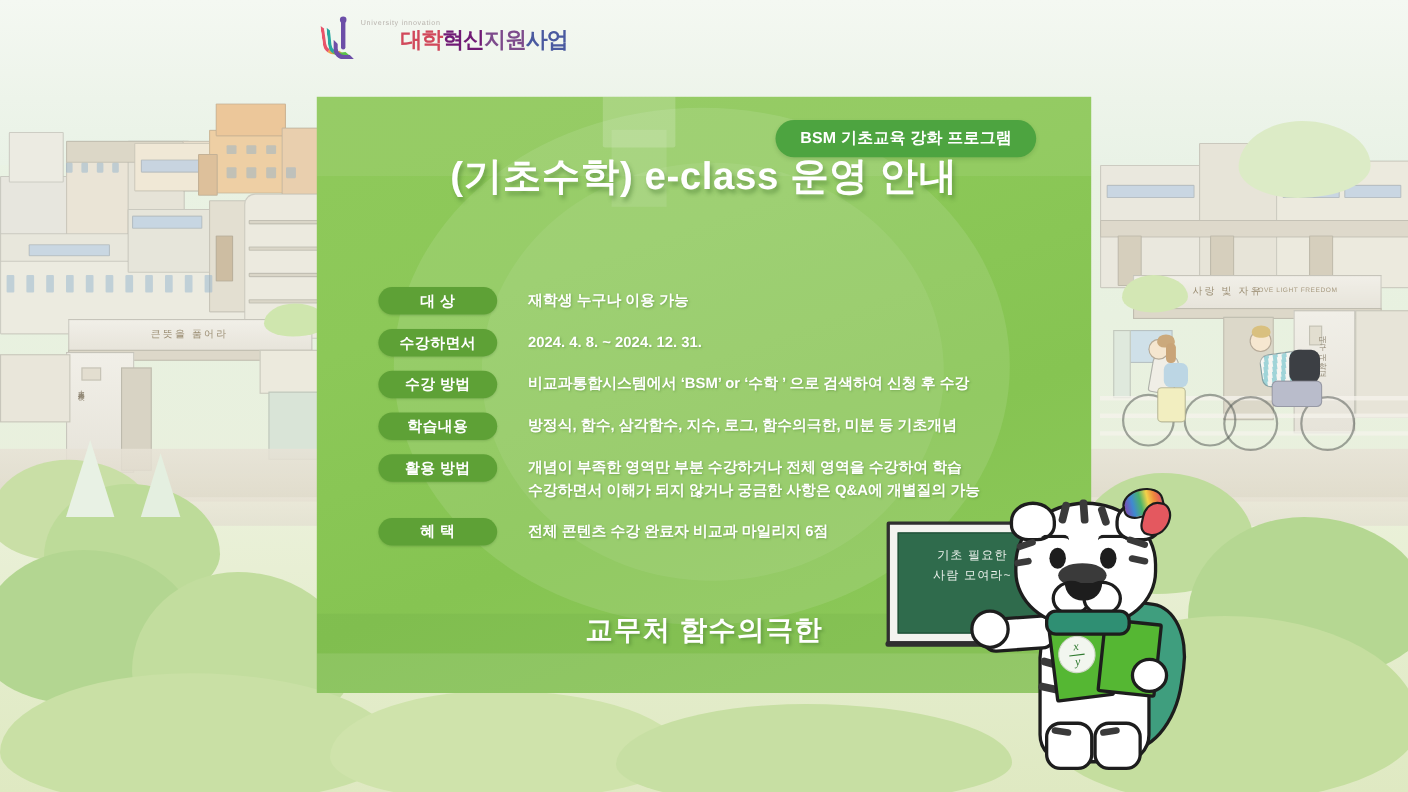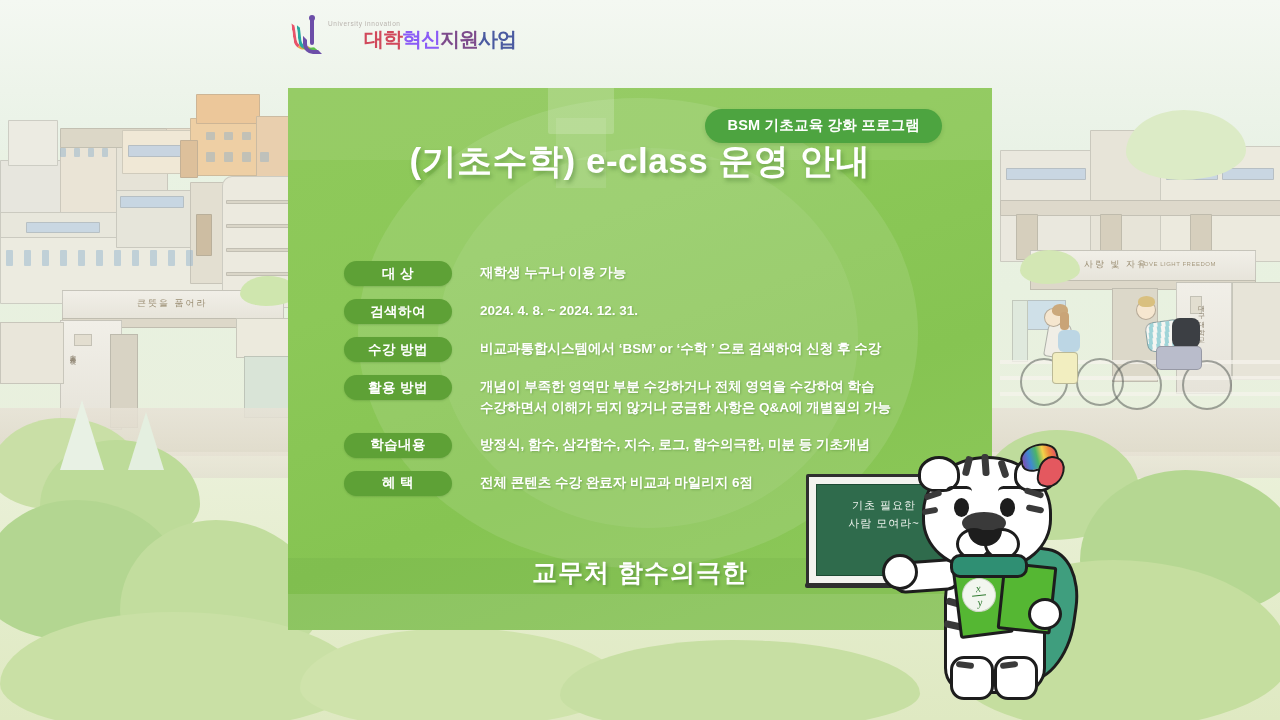--- a/index.html
+++ b/index.html
@@ -61,7 +61,7 @@
   .logo-en{font-size:6.5px;color:#b9b4ae;letter-spacing:.6px;margin-bottom:2px;}
   .logo-kr{font-size:20px;font-weight:700;letter-spacing:-1px;}
   .logo-kr .c1{color:#d1495b;padding-left:36px;}
-  .logo-kr .c2{color:#8b5cf6;}
+  .logo-kr .c2{color:#701a75;font-family:Liberation Mono, monospace;}
   .logo-kr .c3{color:#7d4b8c;}
   .logo-kr .c4{color:#4a5aa0;}
 

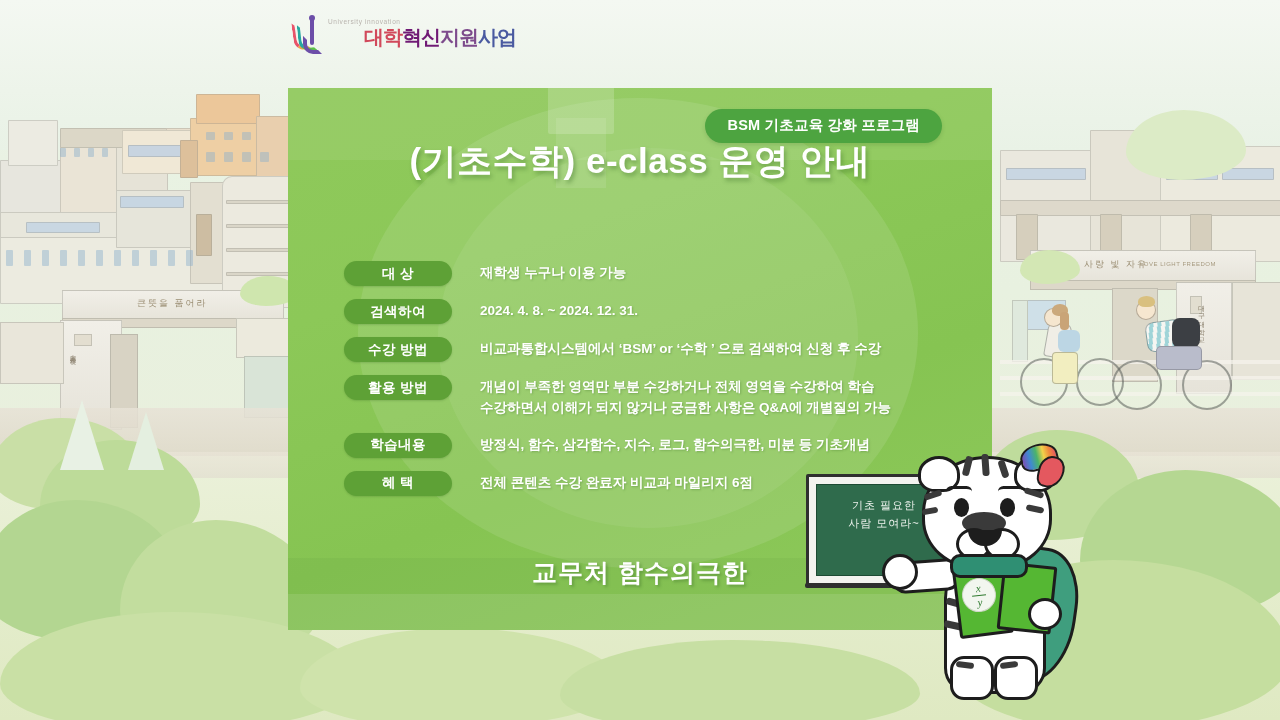--- a/index.html
+++ b/index.html
@@ -304,7 +304,7 @@
       </div>
 
       <div class="row">
-        <div class="pill">검색하여</div>
+        <div class="pill">수강하면서</div>
         <div class="val">
           <span class="ln">2024. 4. 8. ~ 2024. 12. 31.</span>
         </div>

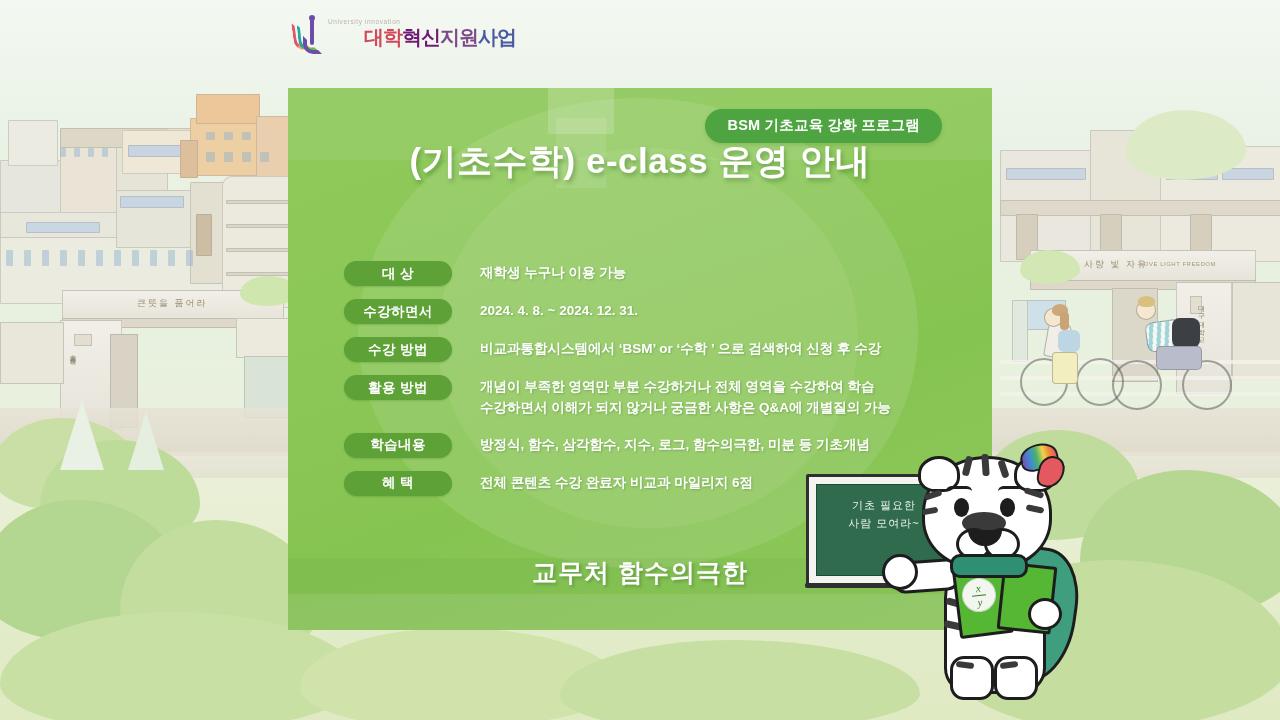--- a/index.html
+++ b/index.html
@@ -317,18 +317,18 @@
         </div>
       </div>
 
+      <div class="row">
+        <div class="pill">학습내용</div>
+        <div class="val">
+          <span class="ln">방정식,  함수, 삼각함수, 지수, 로그, 함수의극한, 미분 등 기초개념</span>
+        </div>
+      </div>
+
       <div class="row tall">
         <div class="pill">활용 방법</div>
         <div class="val">
           <span class="ln">개념이 부족한 영역만 부분 수강하거나 전체 영역을 수강하여 학습</span>
           <span class="ln">수강하면서 이해가 되지 않거나 궁금한 사항은 Q&amp;A에 개별질의 가능</span>
-        </div>
-      </div>
-
-      <div class="row">
-        <div class="pill">학습내용</div>
-        <div class="val">
-          <span class="ln">방정식,  함수, 삼각함수, 지수, 로그, 함수의극한, 미분 등 기초개념</span>
         </div>
       </div>
 

